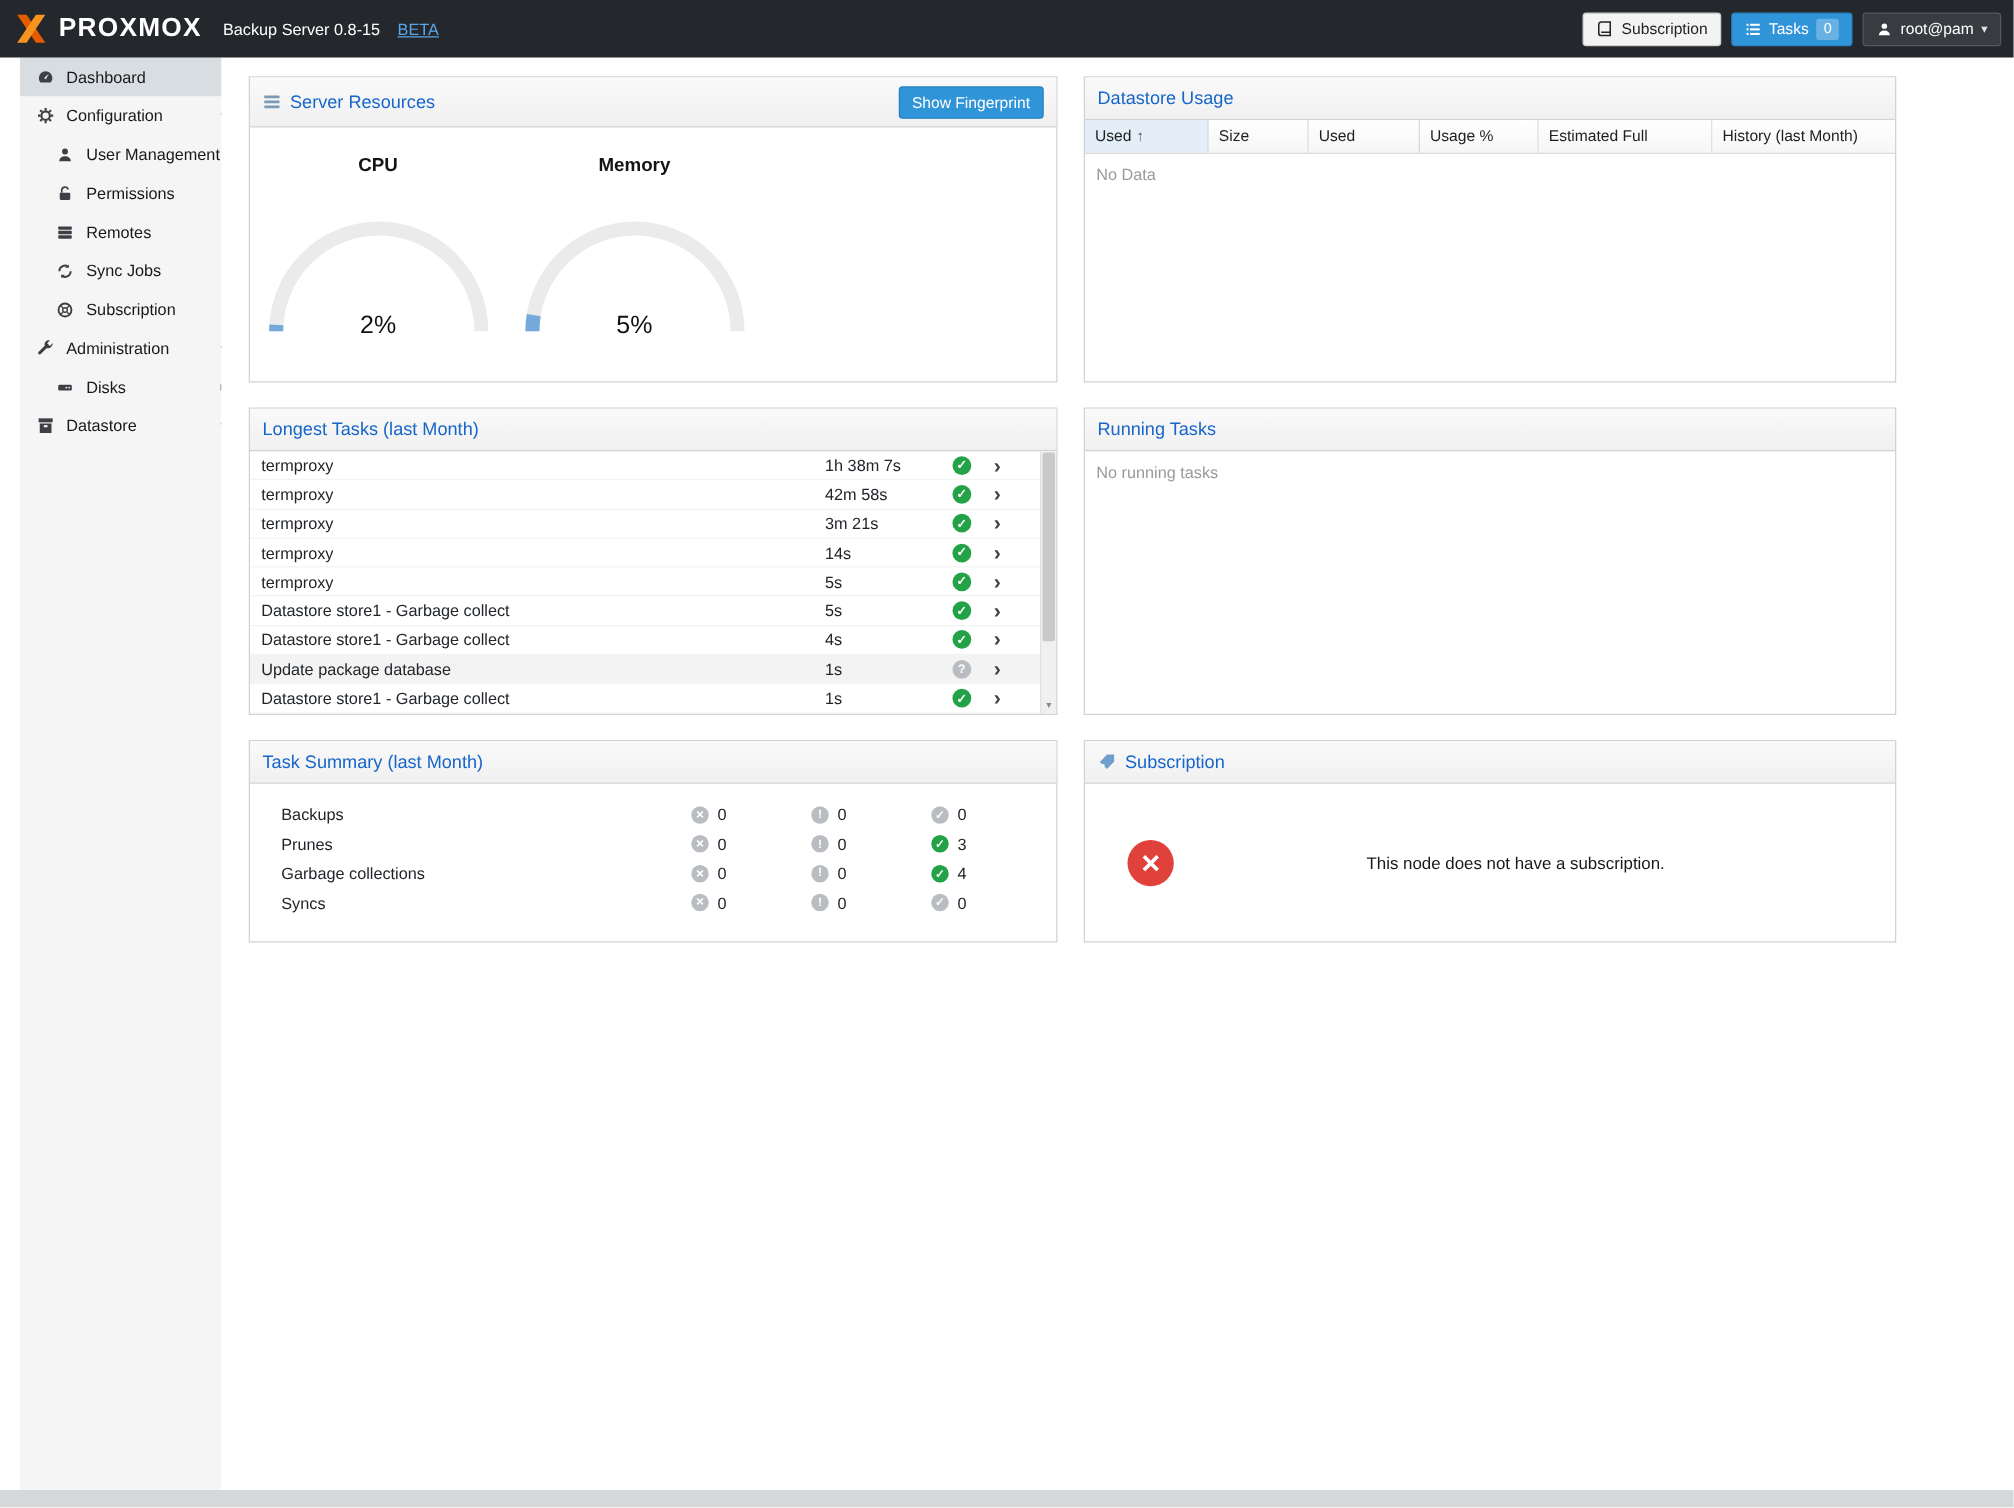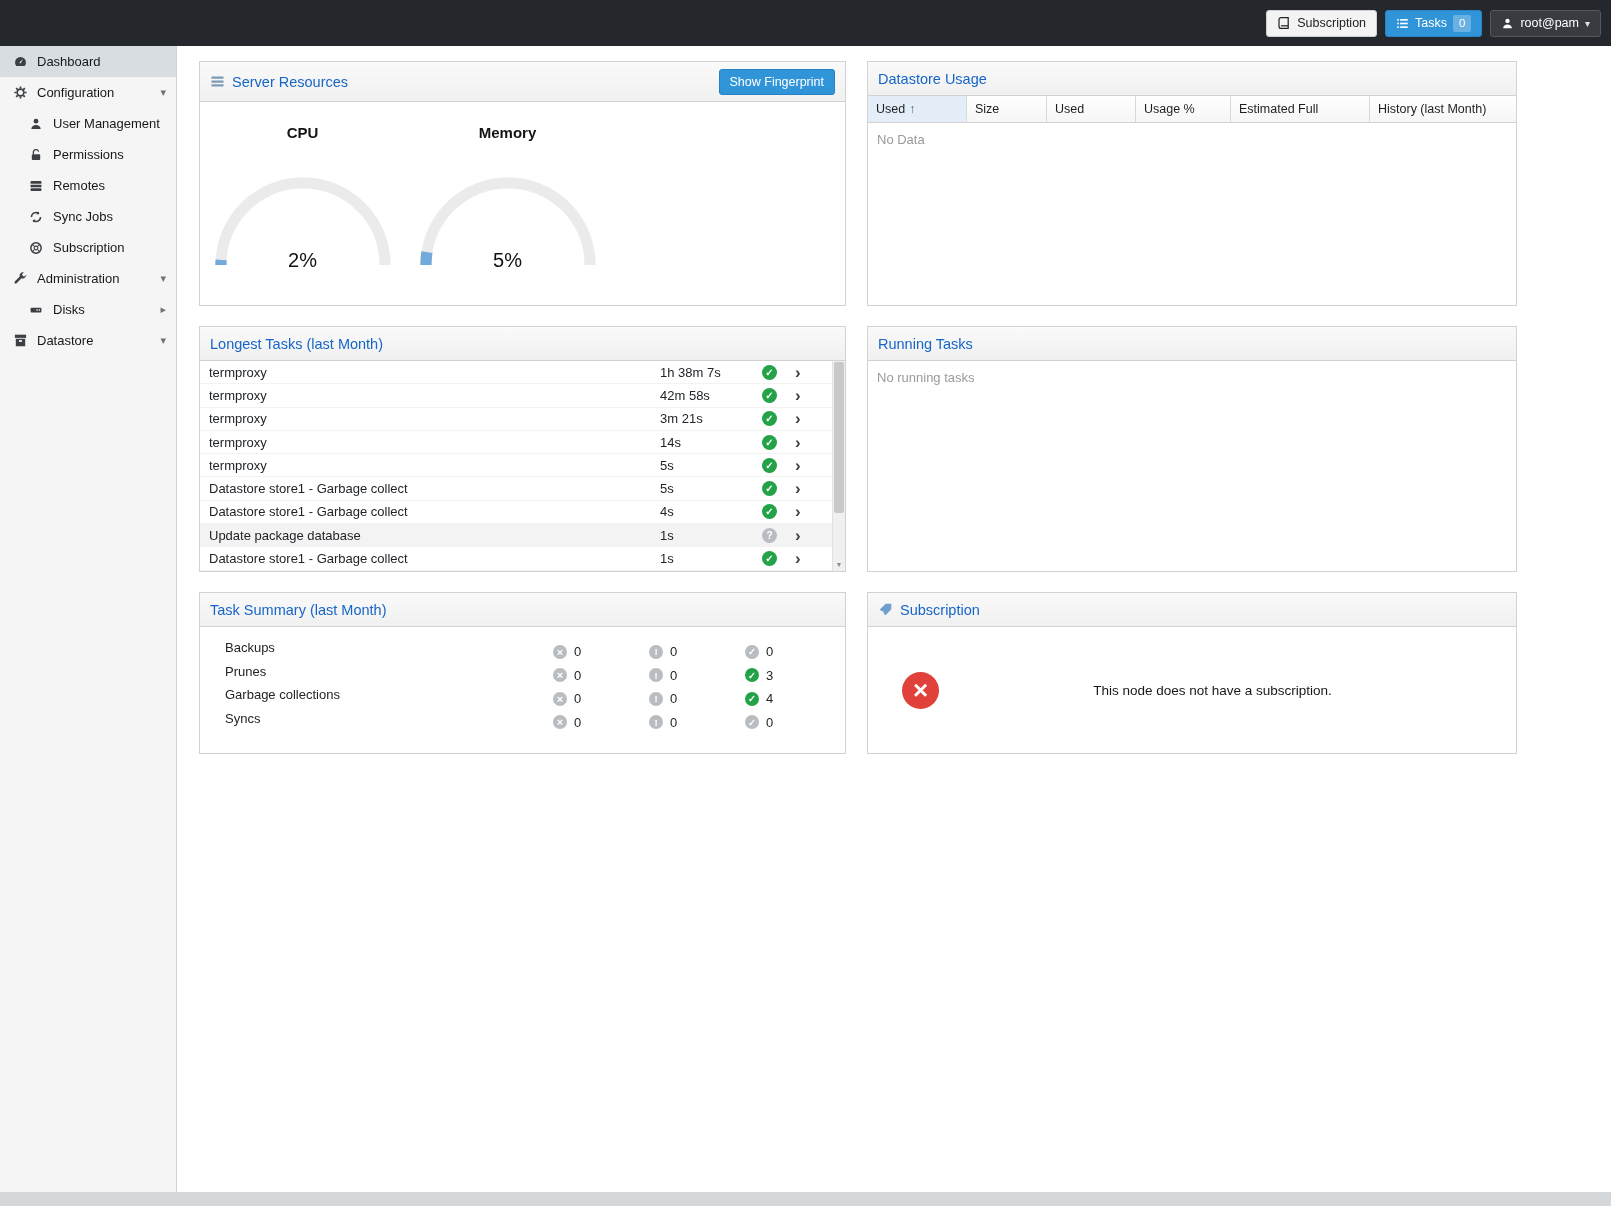--- a/index.html
+++ b/index.html
@@ -98,6 +98,17 @@
 <body>
 
 <header class="topbar">
+  <div class="brand">
+    <span style="display:inline-flex">
+      <svg width="30" height="30" viewBox="0 0 32 32">
+        <path d="M4 4h8l16 24h-8z" fill="#e55b00"></path>
+        <path d="M28 4h-8L4 28h8z" fill="#f7941d"></path>
+      </svg>
+    </span>
+    <span class="brand-name">PROXMOX</span>
+    <span class="brand-sub">Backup Server 0.8-15</span>
+    <a class="beta-link">BETA</a>
+  </div>
   <div class="topbar-right">
     <button class="tb-btn btn-doc">
       <span style="display:inline-flex">

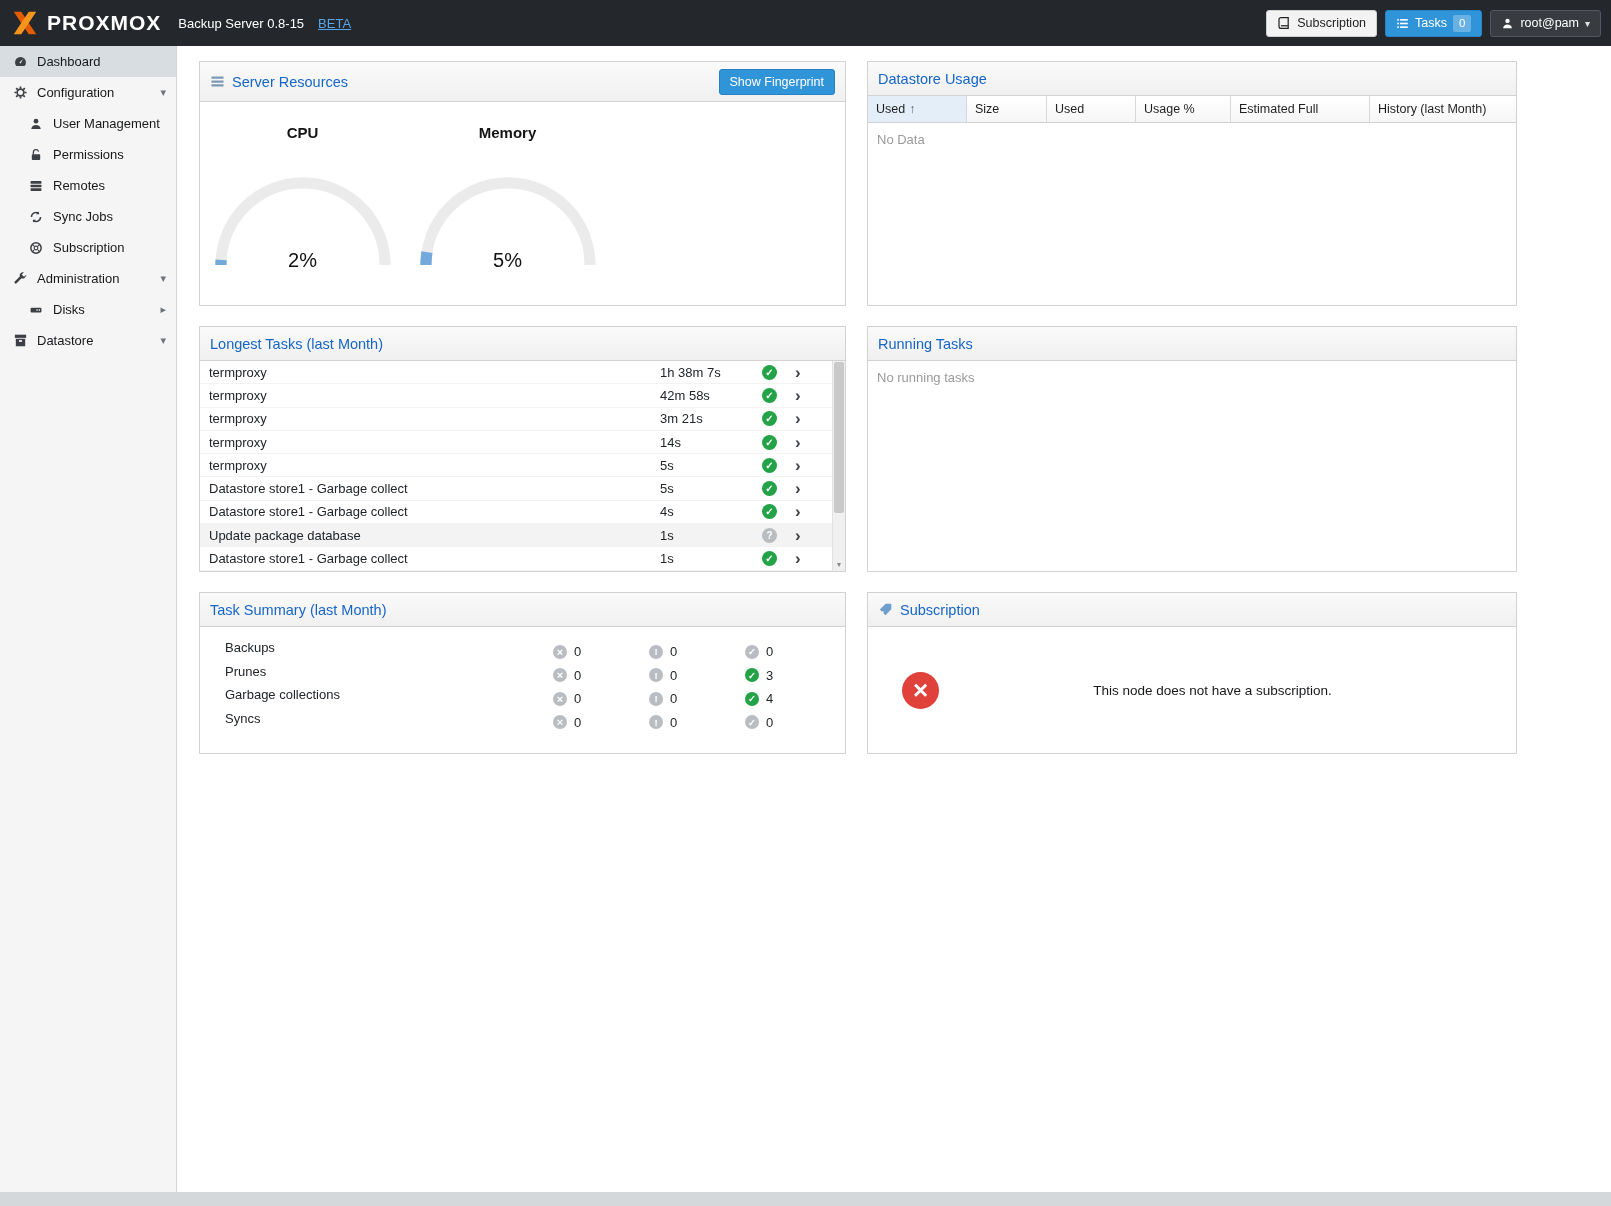--- a/index.html
+++ b/index.html
@@ -21,7 +21,7 @@
   .caret{font-size:10px;opacity:.85}
 
   
-  .sidebar{position:absolute;top:46px;left:0;width:177px;bottom:14px;background:#f5f5f5;border-right:1px solid #d4d4d4}
+  .sidebar{position:absolute;top:46px;left:16px;width:177px;bottom:14px;background:#f5f5f5;border-right:1px solid #d4d4d4}
   .nav-item{display:flex;align-items:center;height:31px;padding-left:12px;gap:9px;cursor:pointer;color:#17181a}
   .nav-item.sub{padding-left:28px}
   .nav-item.selected{background:#d8dde2}

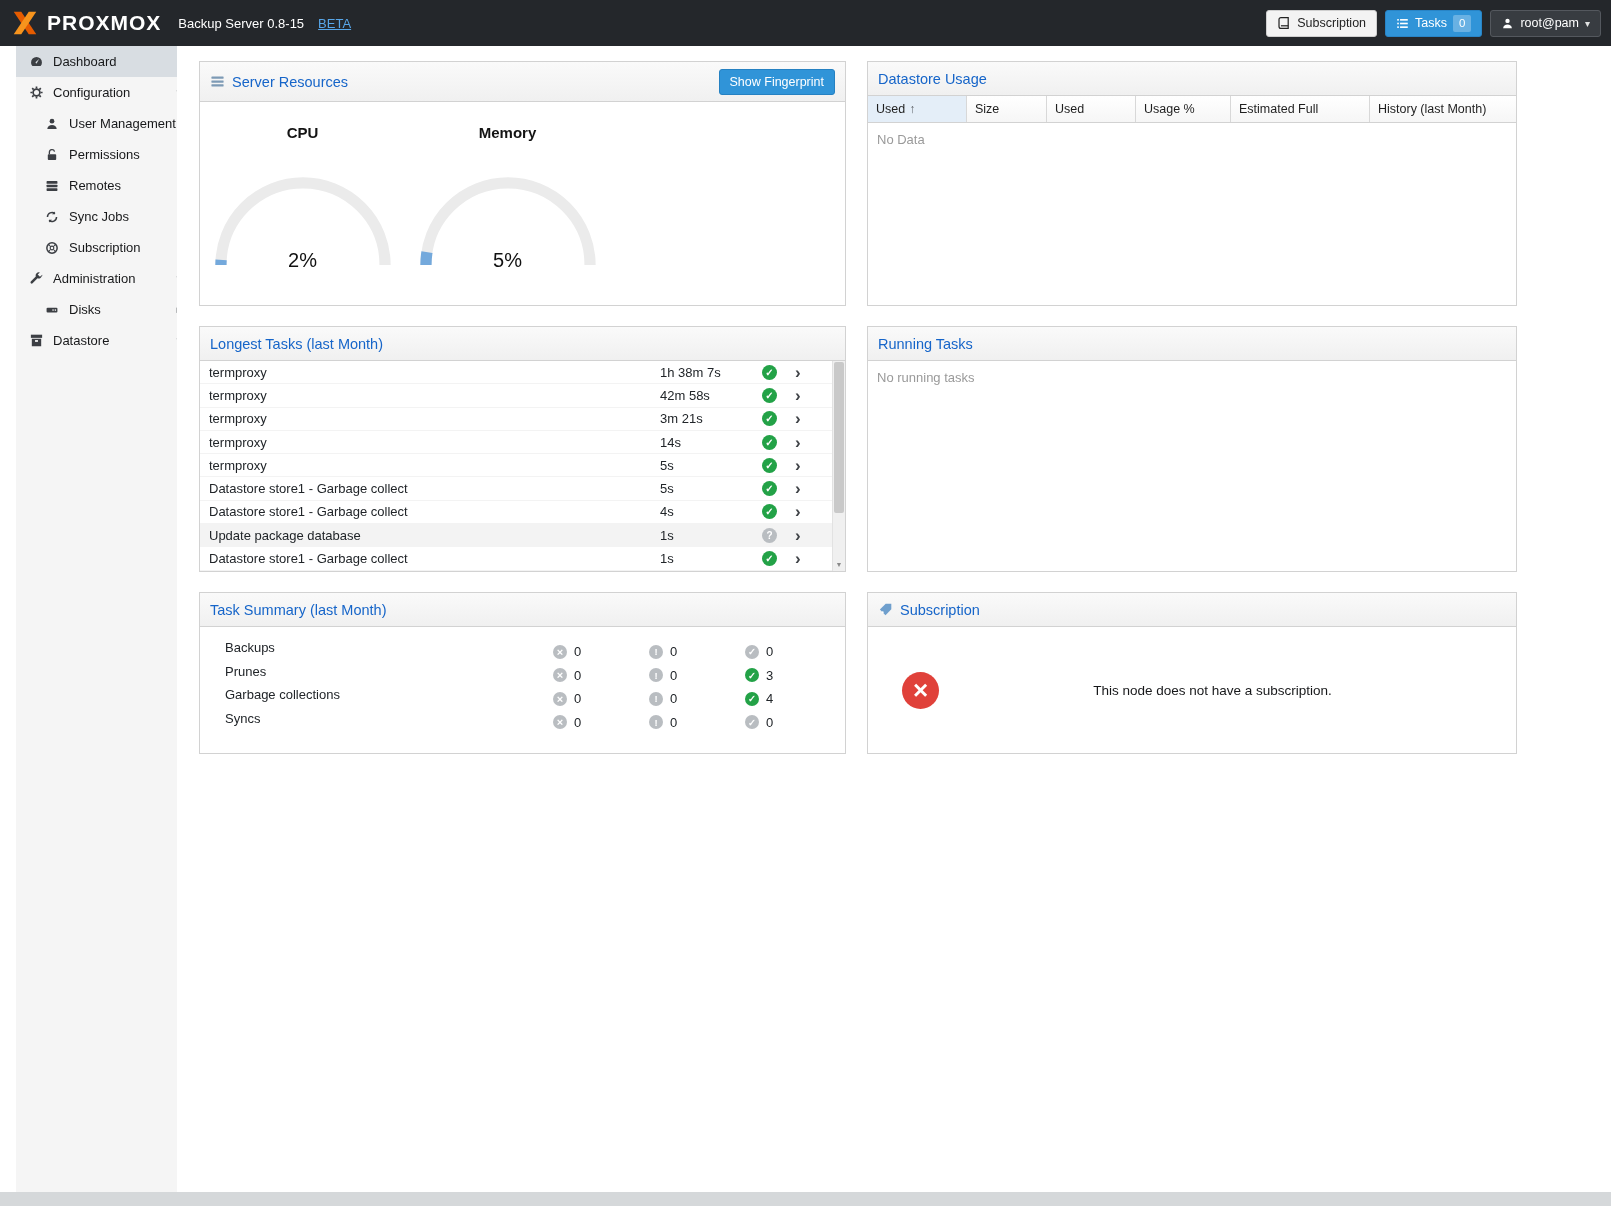--- a/index.html
+++ b/index.html
@@ -78,7 +78,7 @@
 
   
   .ts-body{height:126px;padding-top:13px}
-  .ts-row{display:flex;height:23.5px;padding-left:25px}
+  .ts-row{display:flex;align-items:center;height:23.5px;padding-left:25px}
   .ts-label{width:328px}
   .ts-cell{width:96px;display:flex;align-items:center;gap:7px}
   .ts-ico{width:14px;height:14px;border-radius:50%;color:#fff;font-size:9.5px;font-weight:bold;display:inline-flex;align-items:center;justify-content:center;flex:0 0 14px}

